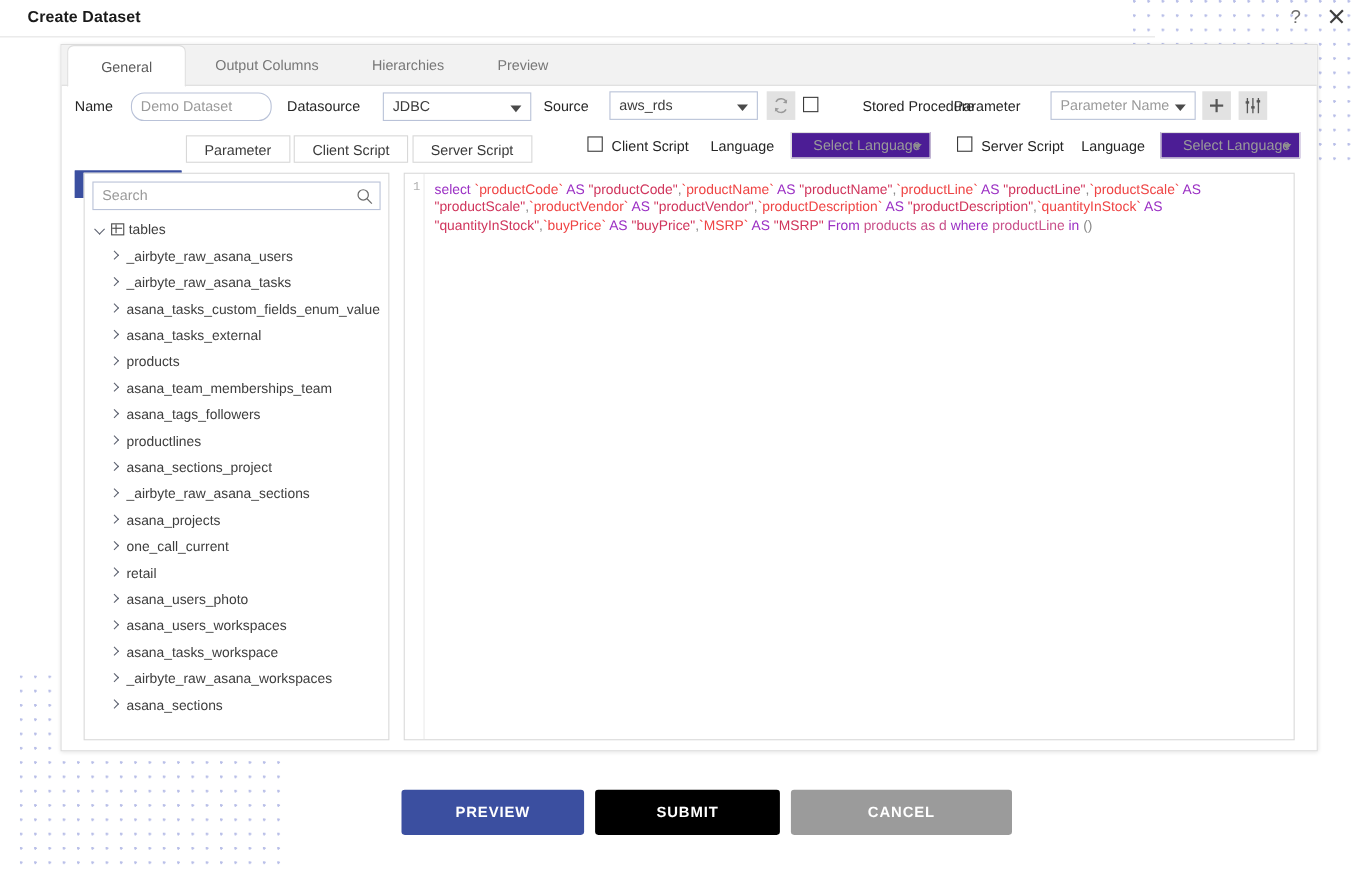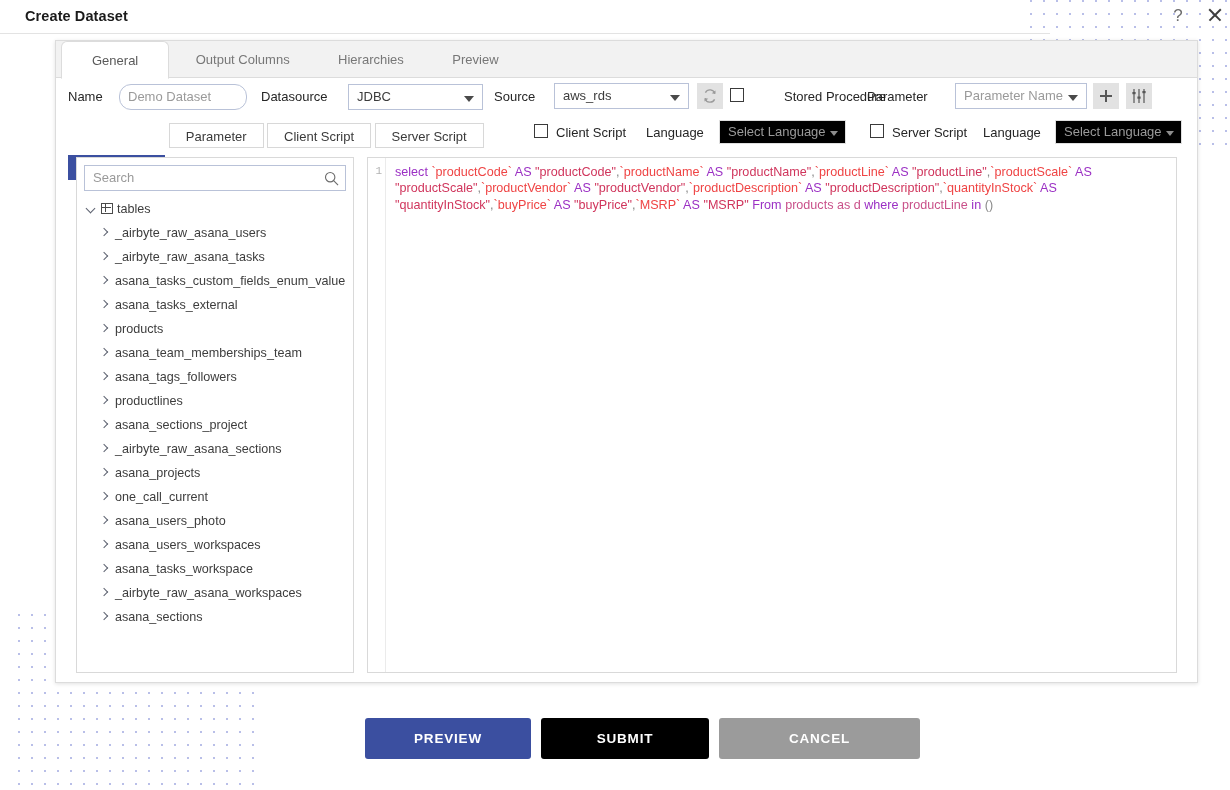--- a/index.html
+++ b/index.html
@@ -115,9 +115,9 @@
   .ghost-select {
     position: absolute;
     border: 1px solid #dfdfdf;
-    background: #000000;
+    background: #4c1d95;
     font-size: 13px; color: #9a9a9a;
-    padding: 0 8px; height: 24px; line-height: 22px;
+    padding: 0 8px; height: 24px; line-height: 22px; text-align: right;
   }
   .ghost-select .caret {
     position: absolute; right: 7px; top: 10px;

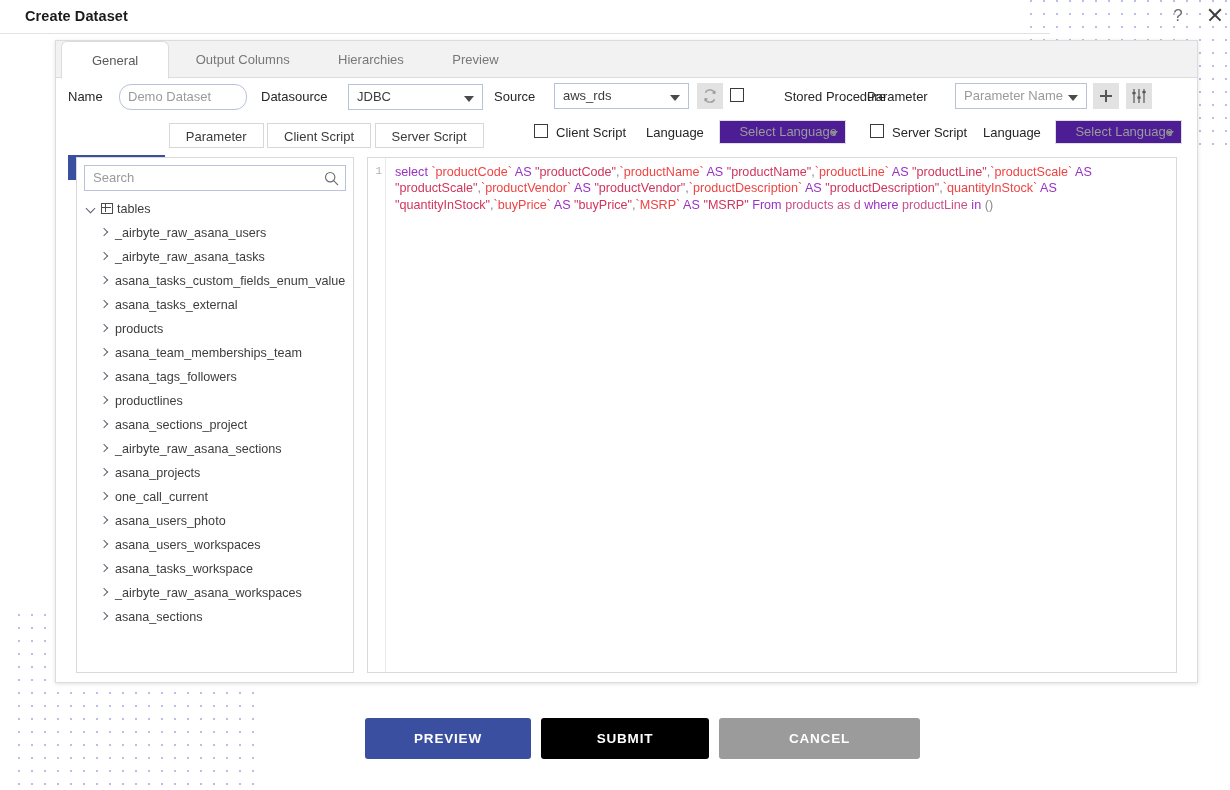--- a/index.html
+++ b/index.html
@@ -405,6 +405,7 @@
           <div class="tree-node"><span class="chev-r"></span><span>_airbyte_raw_asana_sections</span></div>
           <div class="tree-node"><span class="chev-r"></span><span>asana_projects</span></div>
           <div class="tree-node"><span class="chev-r"></span><span>one_call_current</span></div>
+          <div class="tree-node"><span class="chev-r"></span><span>retail</span></div>
           <div class="tree-node"><span class="chev-r"></span><span>asana_users_photo</span></div>
           <div class="tree-node"><span class="chev-r"></span><span>asana_users_workspaces</span></div>
           <div class="tree-node"><span class="chev-r"></span><span>asana_tasks_workspace</span></div>

